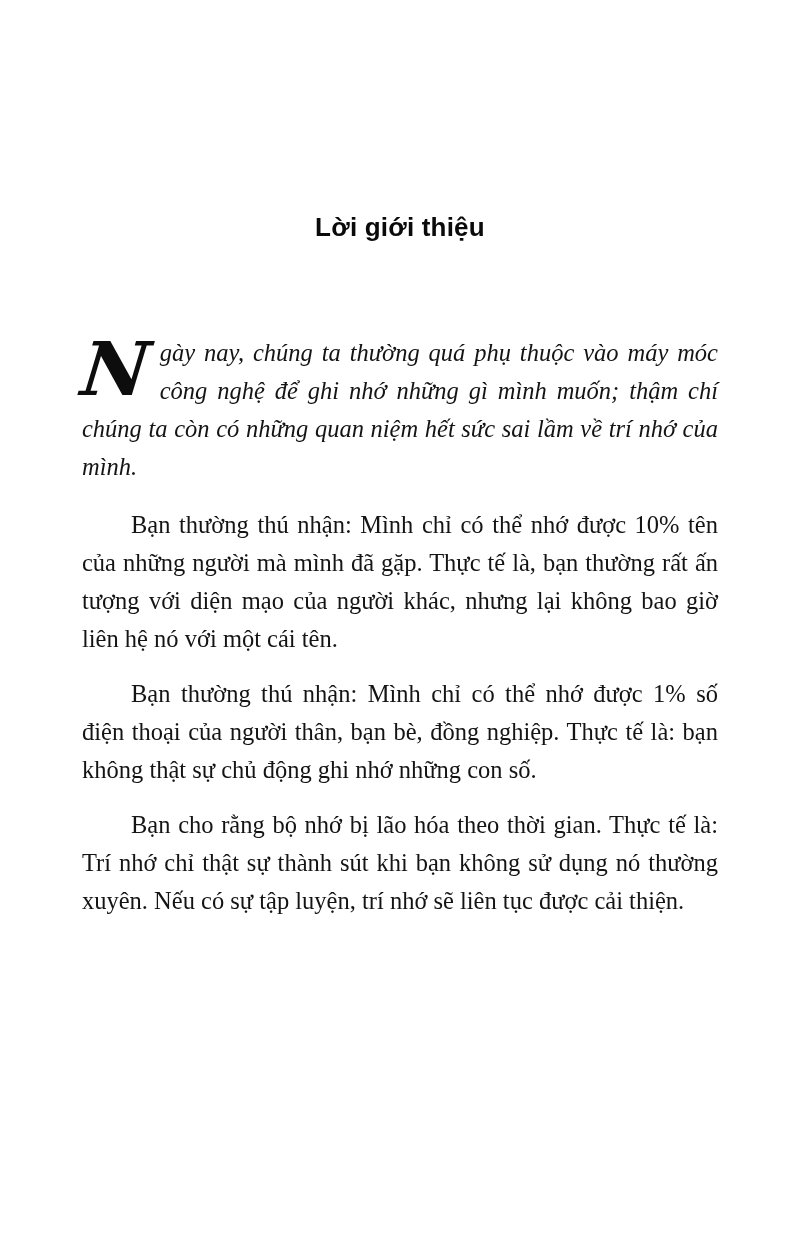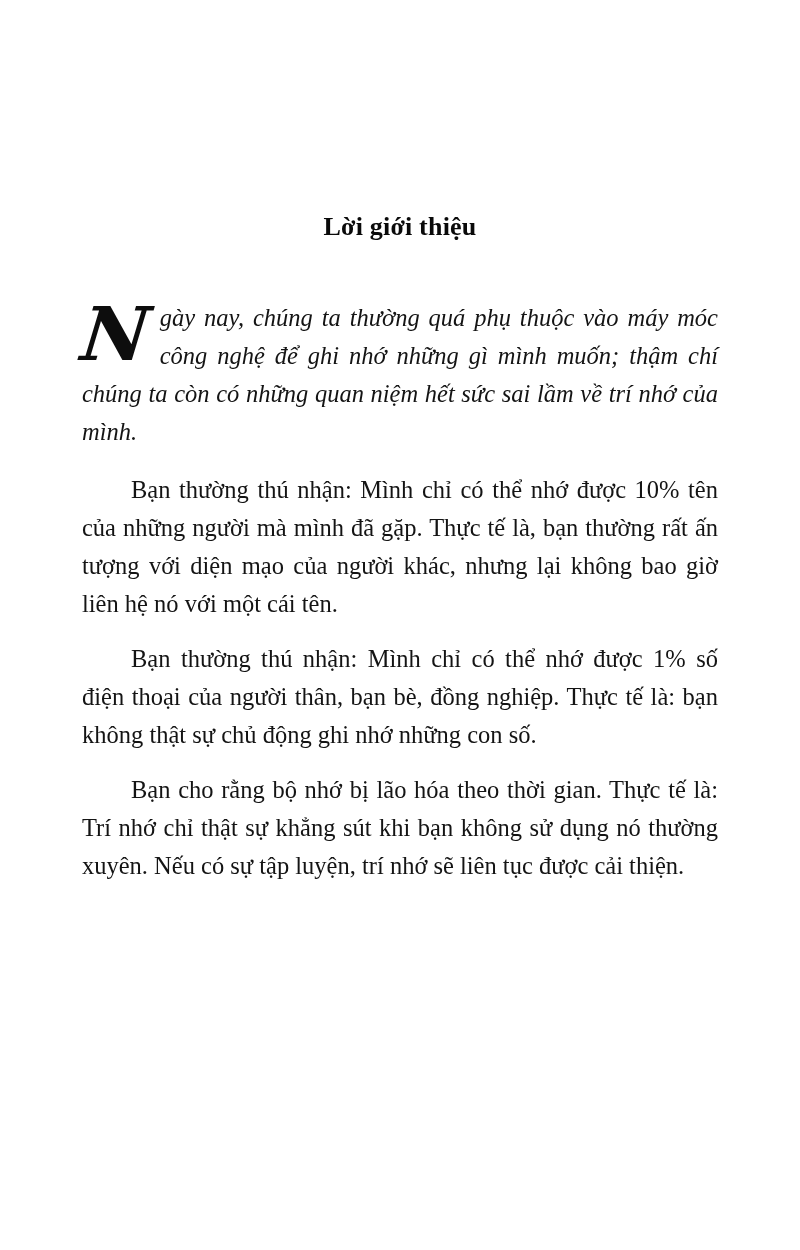--- a/index.html
+++ b/index.html
@@ -28,12 +28,12 @@
   }
   .chapter-title {
     text-align: center;
-    font-family: Liberation Serif, serif;
+    font-family: Liberation Sans, sans-serif;
     font-weight: bold;
     font-size: 26px;
     letter-spacing: 0.2px;
     color: #0a0a0a;
-    margin: 0 0 57px 0;
+    margin: 0 0 91px 0;
   }
   .para {
     font-size: 24.5px;

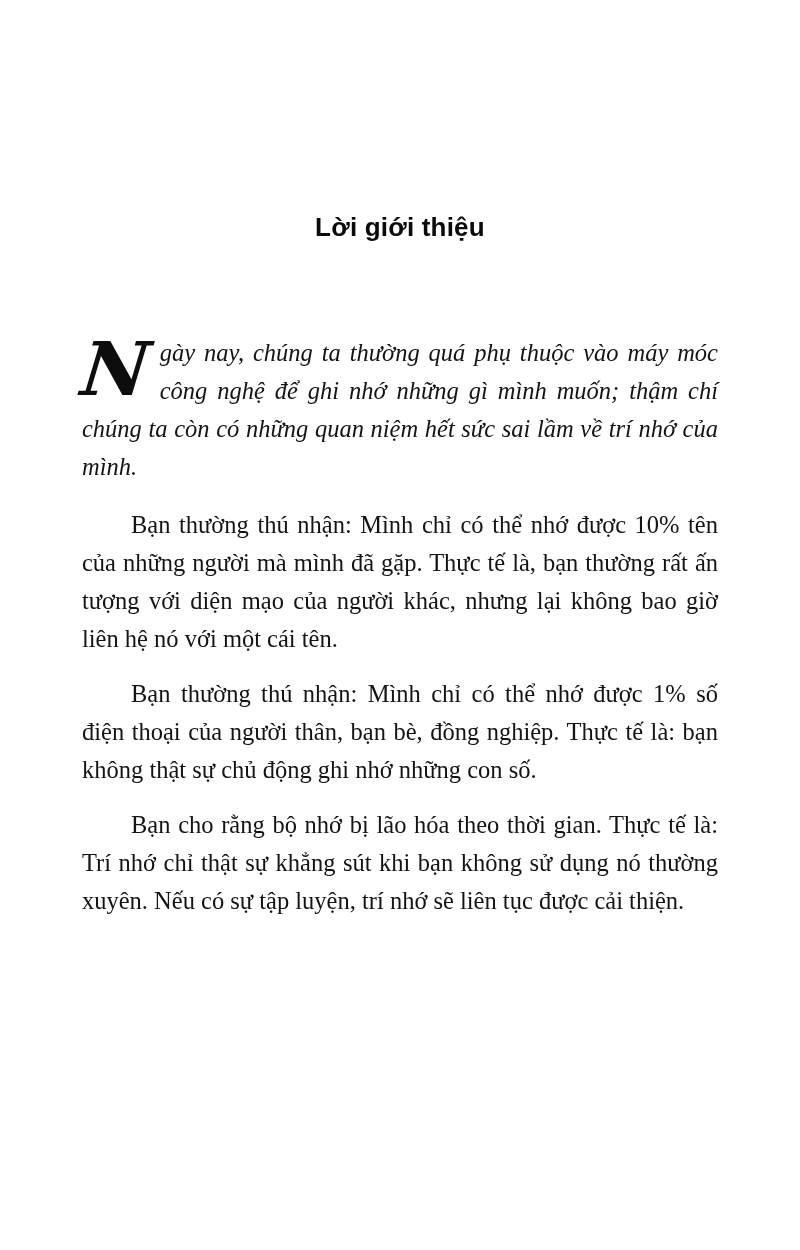--- a/index.html
+++ b/index.html
@@ -89,7 +89,7 @@
 
     <p class="para">Bạn thường thú nhận: Mình chỉ có thể nhớ được 1% số điện thoại của người thân, bạn bè, đồng nghiệp. Thực tế là: bạn không thật sự chủ động ghi nhớ những con số.</p>
 
-    <p class="para">Bạn cho rằng bộ nhớ bị lão hóa theo thời gian. Thực tế là: Trí nhớ chỉ thật sự khẳng sút khi bạn không sử dụng nó thường xuyên. Nếu có sự tập luyện, trí nhớ sẽ liên tục được cải thiện.</p>
+    <p class="para">Bạn cho rằng bộ nhớ bị lão hóa theo thời gian. Thực tế là: Trí nhớ chỉ thật sự thành sút khi bạn không sử dụng nó thường xuyên. Nếu có sự tập luyện, trí nhớ sẽ liên tục được cải thiện.</p>
 
 
   </div>

